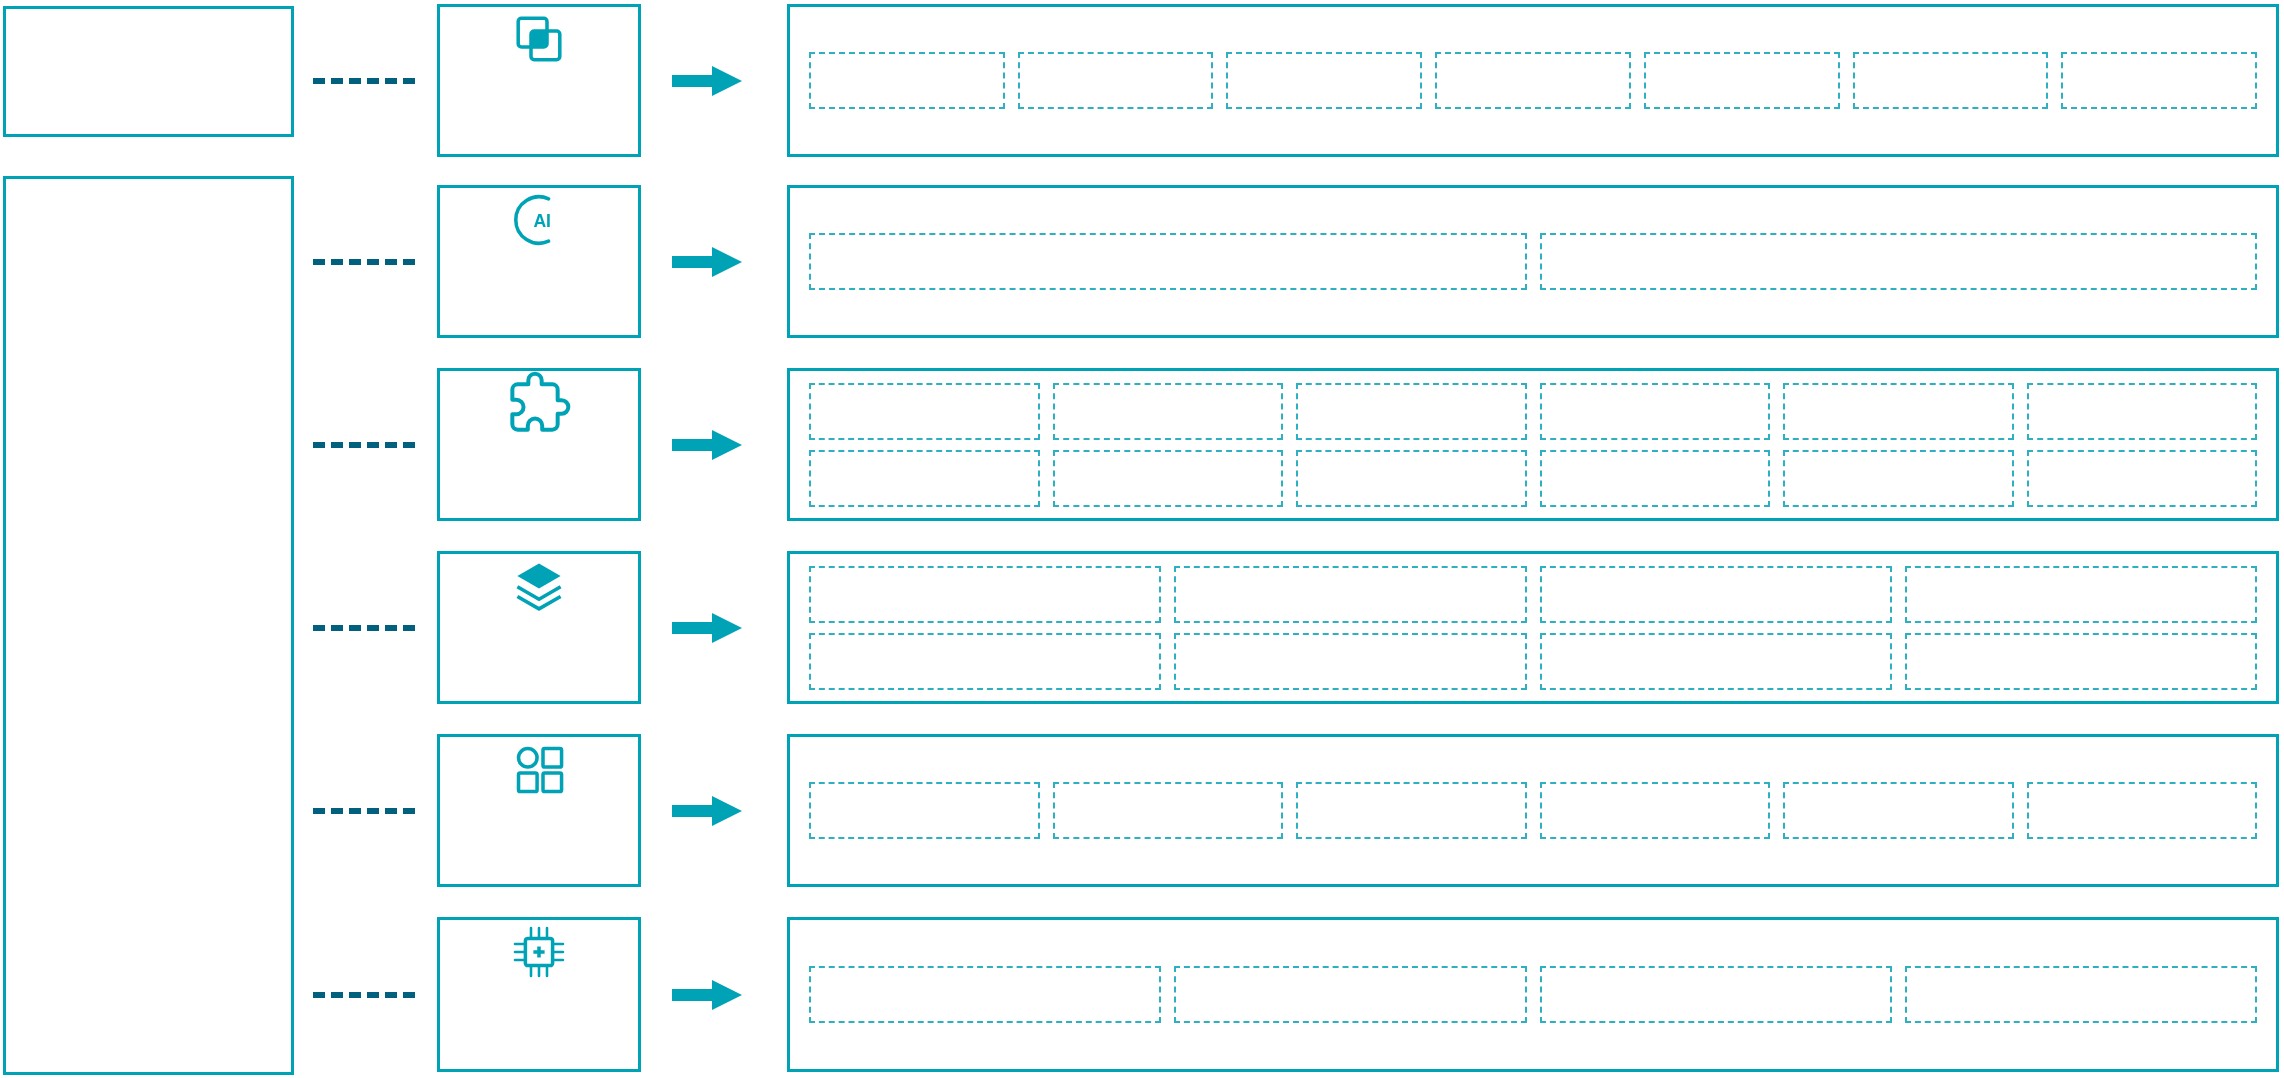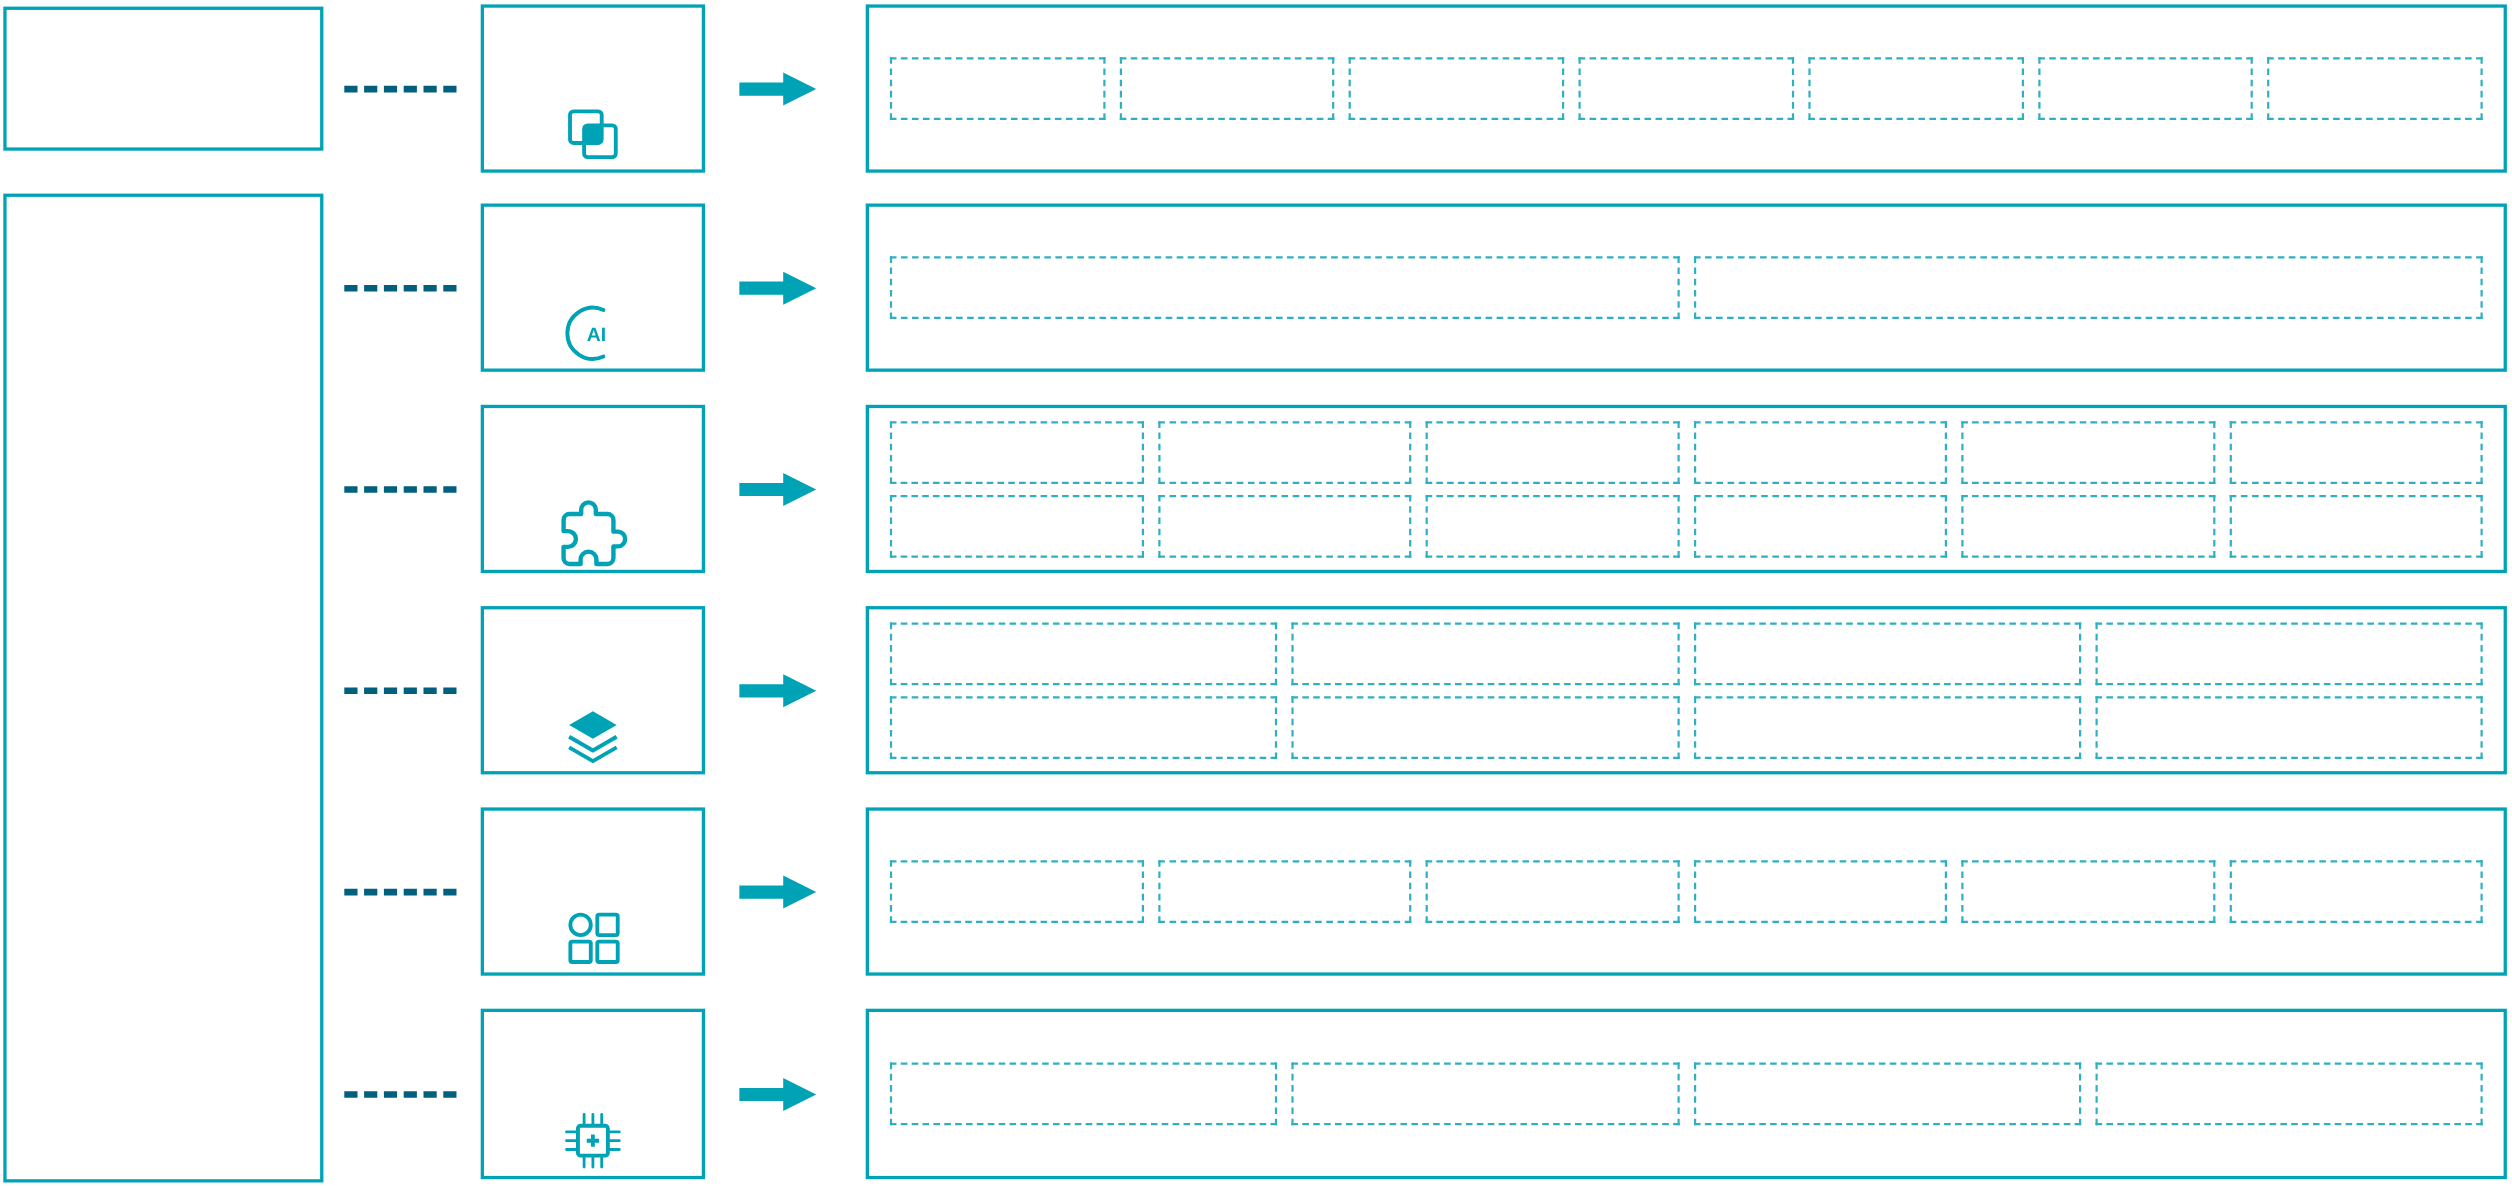--- a/index.html
+++ b/index.html
@@ -56,7 +56,7 @@
     border:3px solid var(--accent);
     background:#fff;
     display:flex;
-    align-items:flex-end;
+    align-items:flex-start;
     justify-content:center;
   }
   .icon-box svg{

